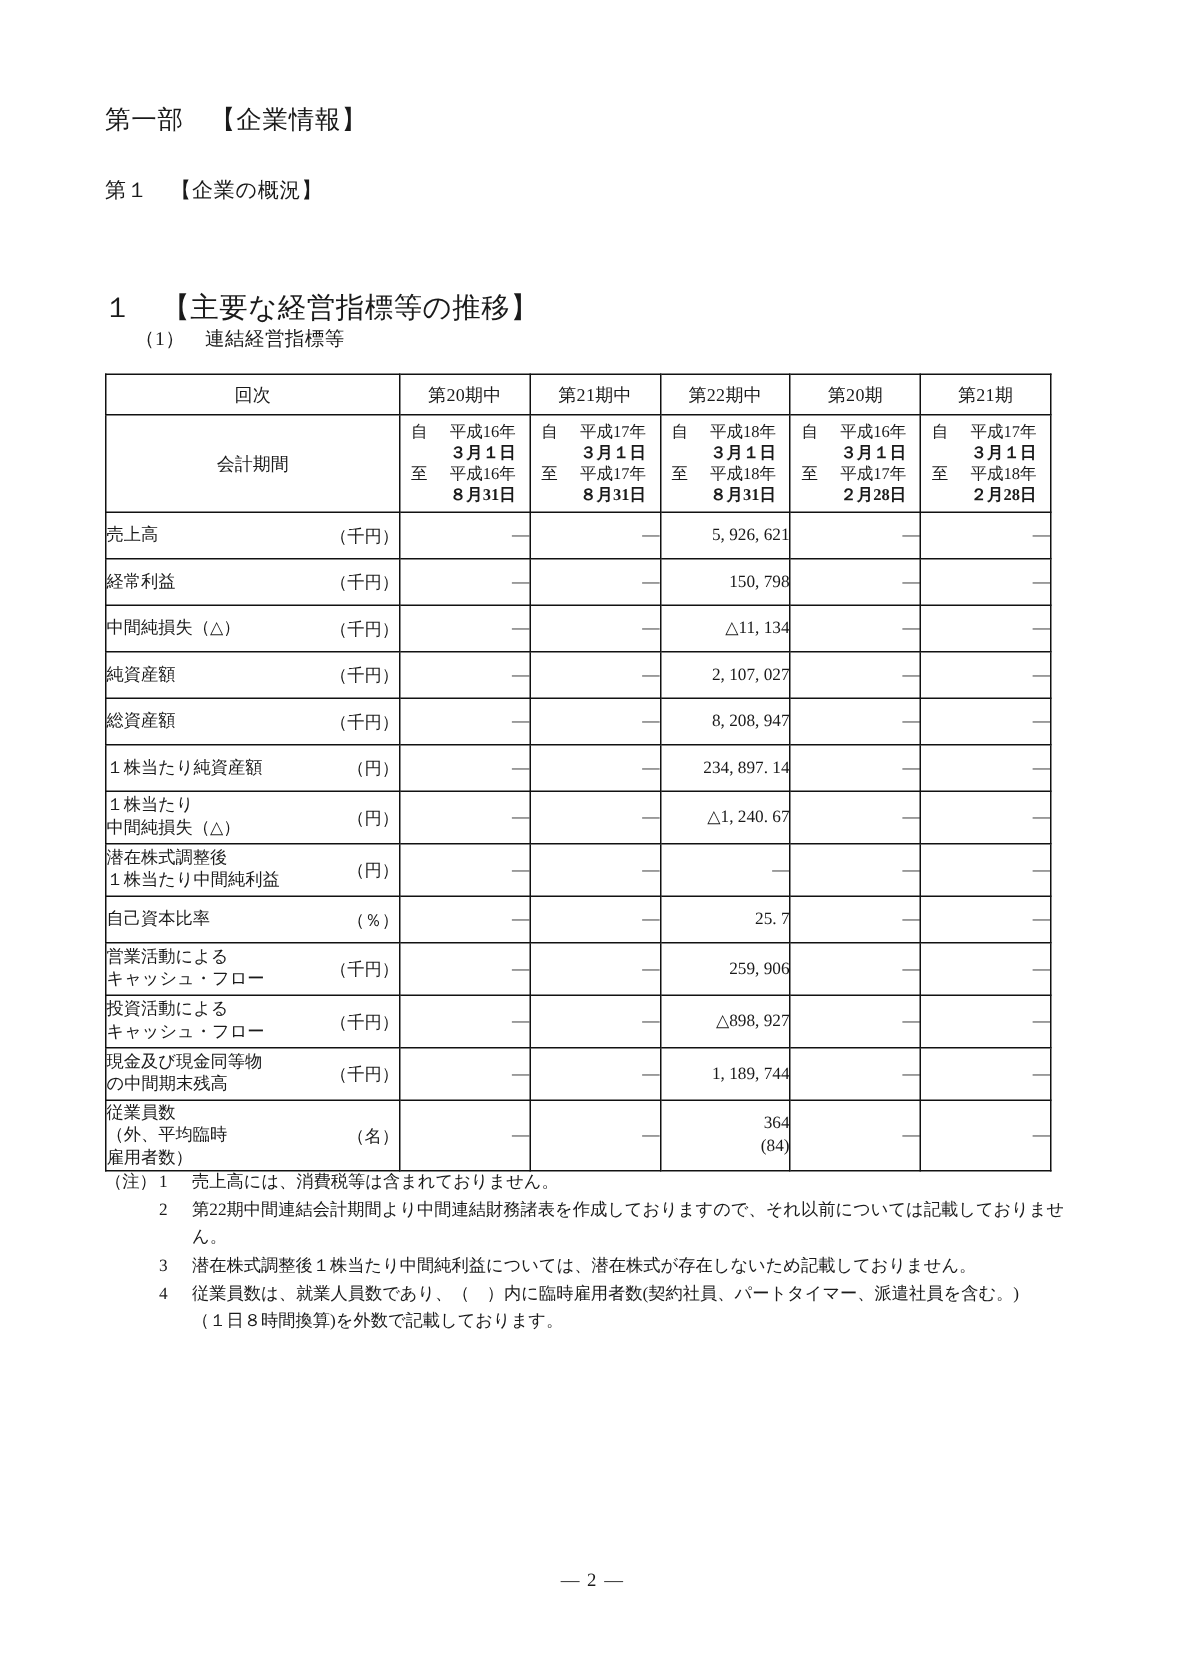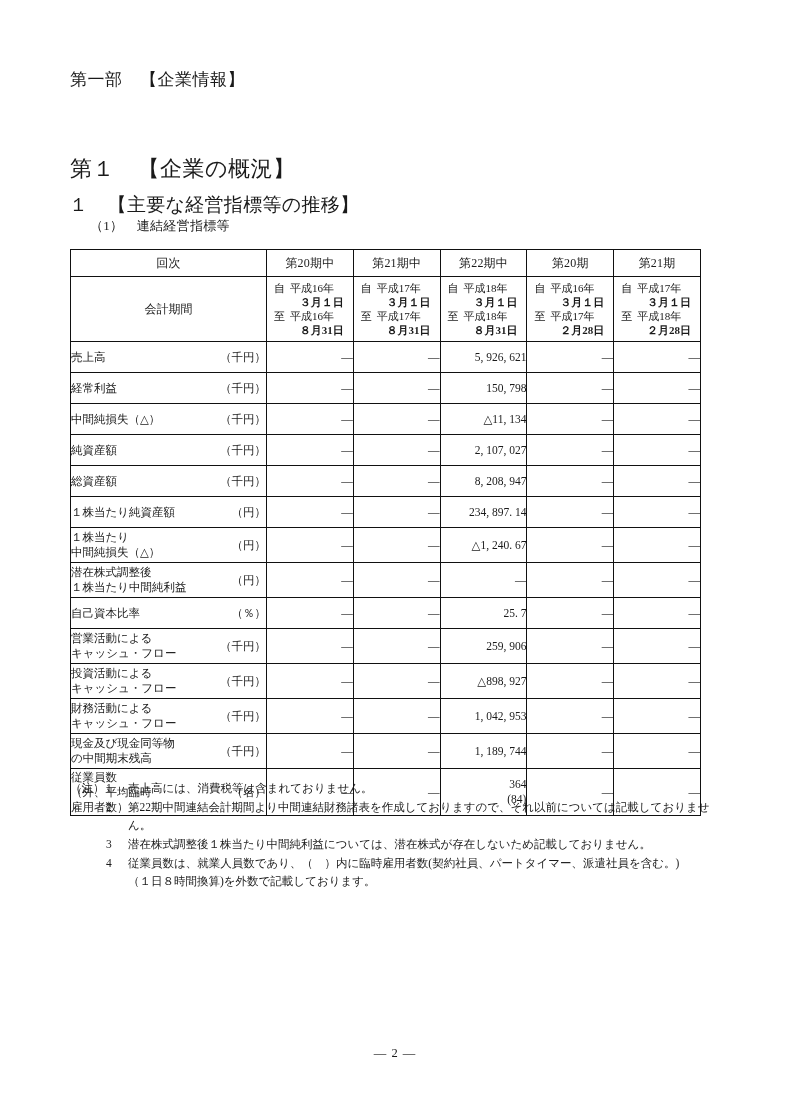--- a/index.html
+++ b/index.html
@@ -35,10 +35,9 @@
     position: absolute;
     left: 70px;
     top: 118px;
-    font-size: 22px;
+    font-size: 14px;
     letter-spacing: 0.5px;
     white-space: pre;
-    margin-top: 36px;
   }
   .h-section {
     position: absolute;

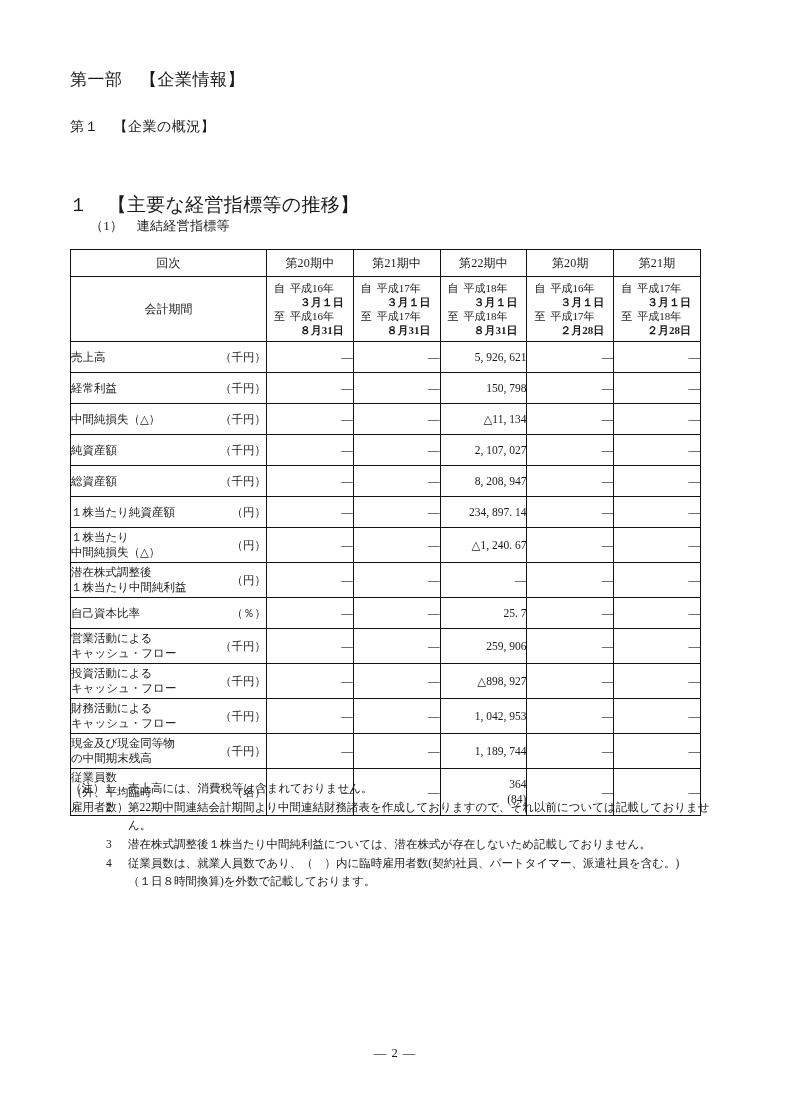--- a/index.html
+++ b/index.html
@@ -110,6 +110,7 @@
   }
   .period-txt {
     flex: 1 1 auto;
+    text-align: right;
     padding-right: 2px;
   }
   .period-sub {

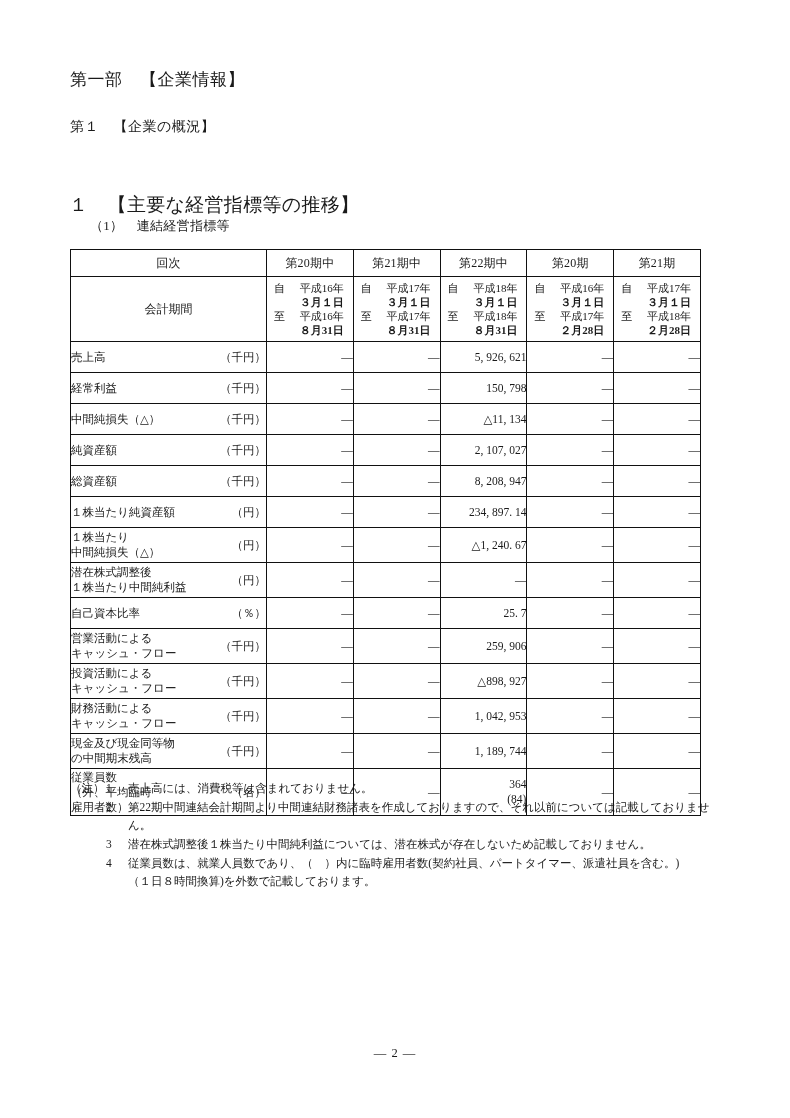--- a/index.html
+++ b/index.html
@@ -376,17 +376,6 @@
             <td class="val">—</td>
             <td class="val">—</td>
             <td class="val">△898, 927</td>
-            <td class="val">—</td>
-            <td class="val">—</td>
-          </tr>
-          <tr class="r-tall">
-            <td class="lbl">
-              <div class="lbl-inner"><span class="lbl-text">財務活動による
-キャッシュ・フロー</span><span class="lbl-unit">（千円）</span></div>
-            </td>
-            <td class="val">—</td>
-            <td class="val">—</td>
-            <td class="val">1, 042, 953</td>
             <td class="val">—</td>
             <td class="val">—</td>
           </tr>

